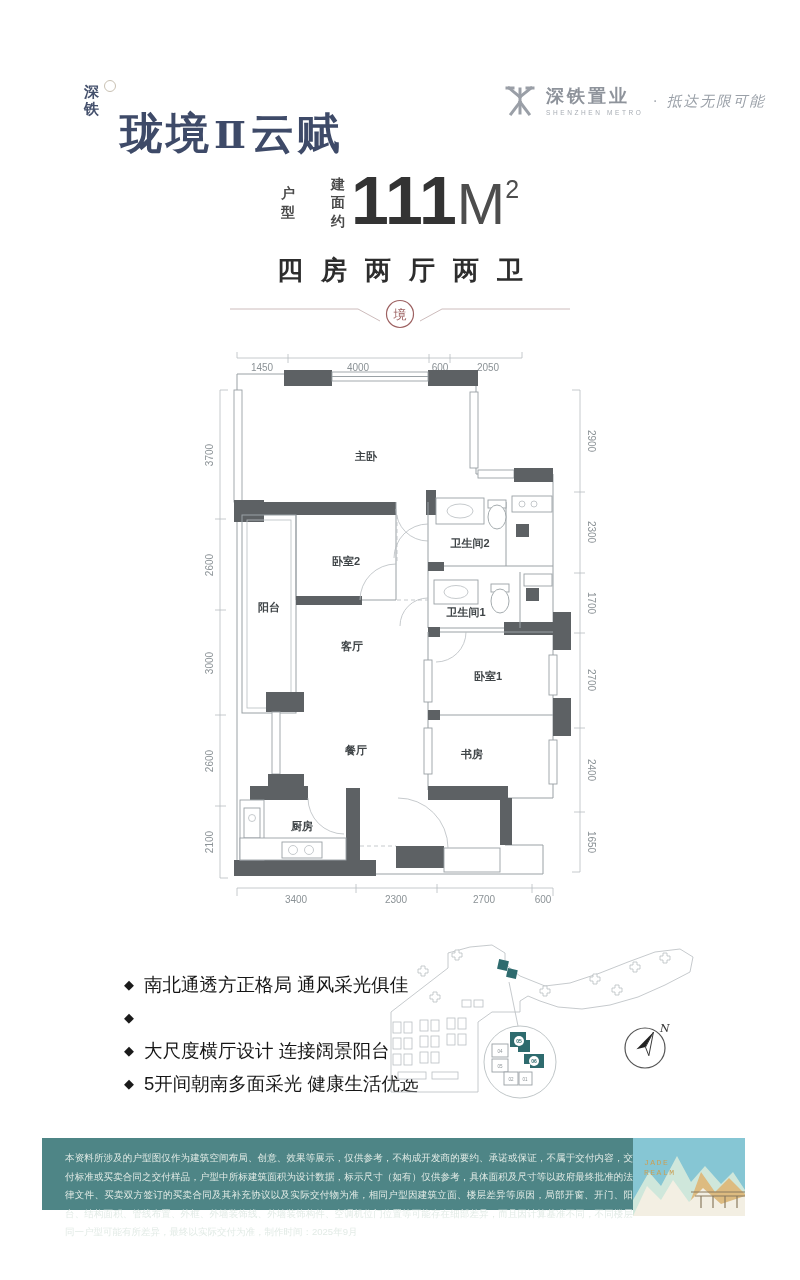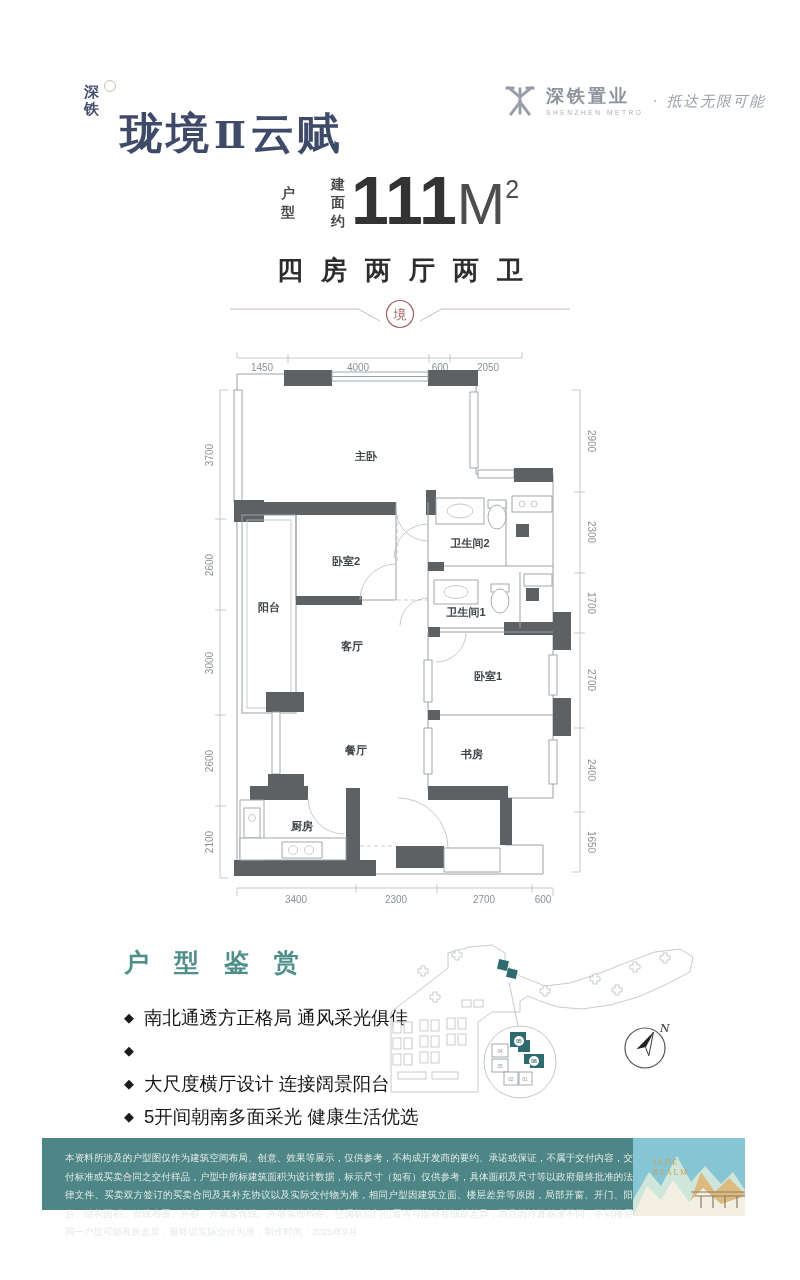--- a/index.html
+++ b/index.html
@@ -277,7 +277,6 @@
   </svg>
 
   <div class="features">
-    <h2>户 型 鉴 赏</h2>
     <ul>
       <li>
           <span class="diamond">◆</span>

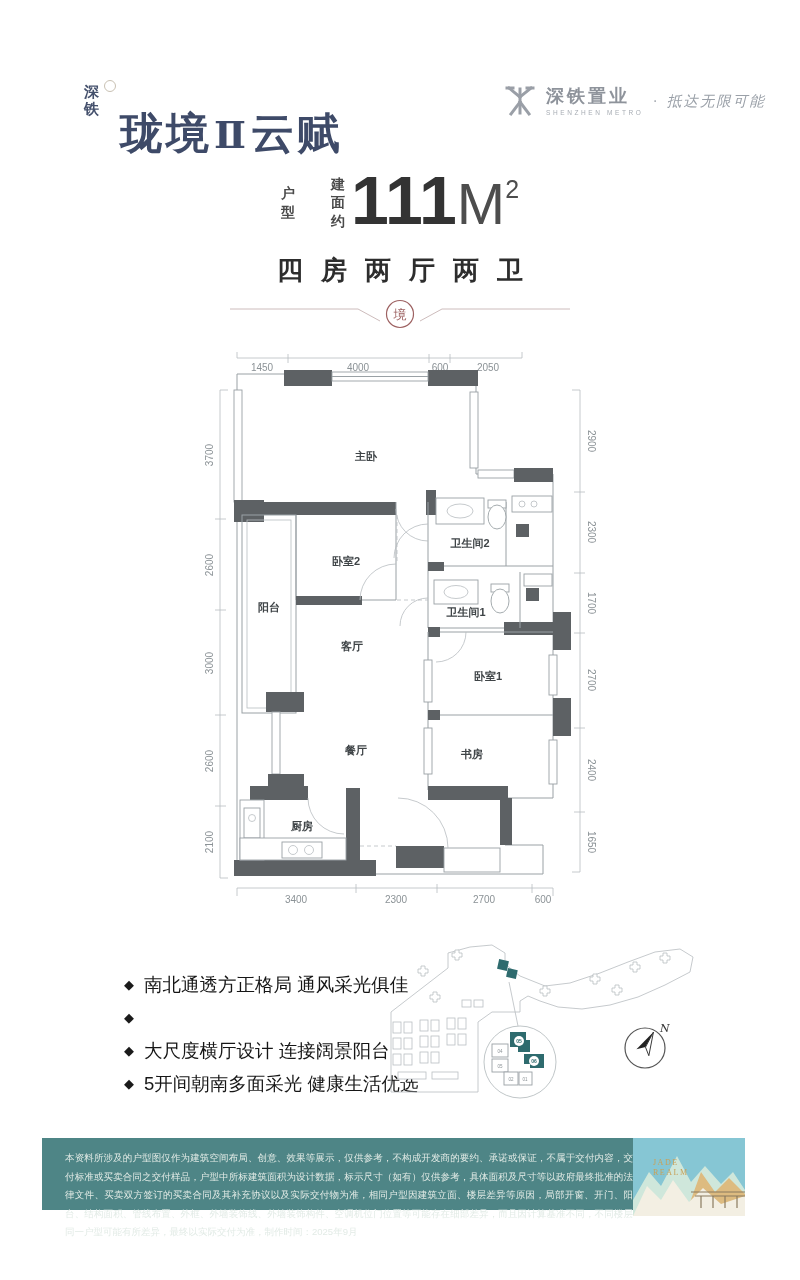--- a/index.html
+++ b/index.html
@@ -65,7 +65,7 @@
   .disclaimer{position:absolute;left:23px;top:11px;width:568px;font-size:9.5px;line-height:1.95;
               color:#e2ebe6;text-align:justify;}
   .art{position:absolute;right:0;top:0;width:112px;height:78px;background:#86c6d4;overflow:hidden;}
-  .art-title{position:absolute;left:20px;top:20px;font-family:Liberation Serif, serif;font-size:8px;
+  .art-title{position:absolute;left:11px;top:20px;font-family:Liberation Mono, monospace;font-size:8px;
              letter-spacing:1.5px;color:#c8a159;line-height:1.25;}
   .art-title span{display:block;}
 </style>

